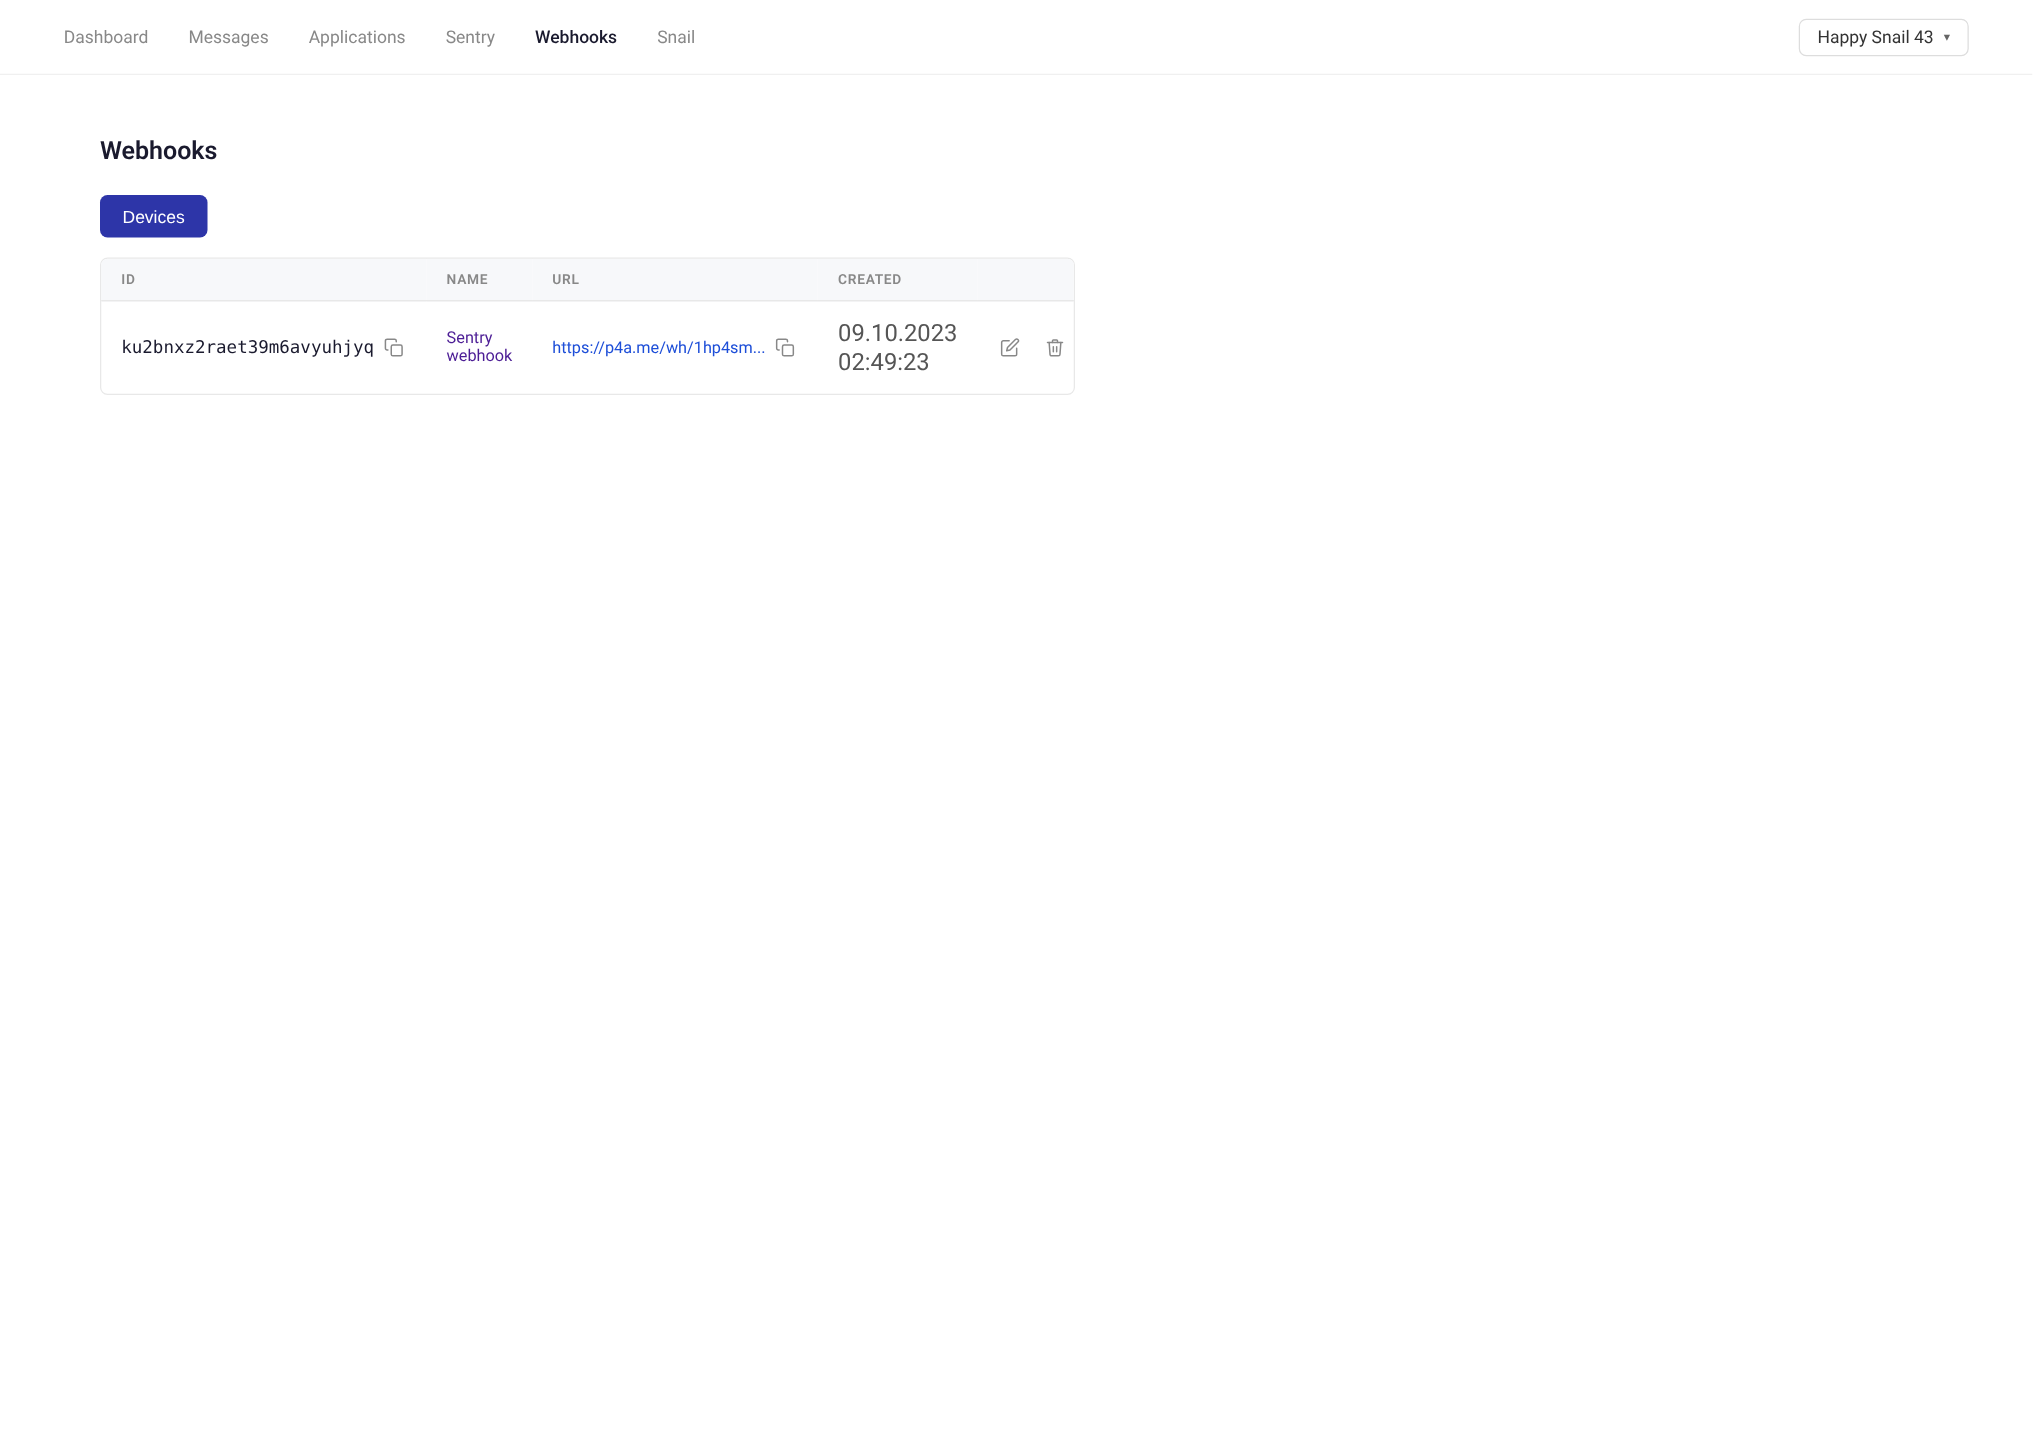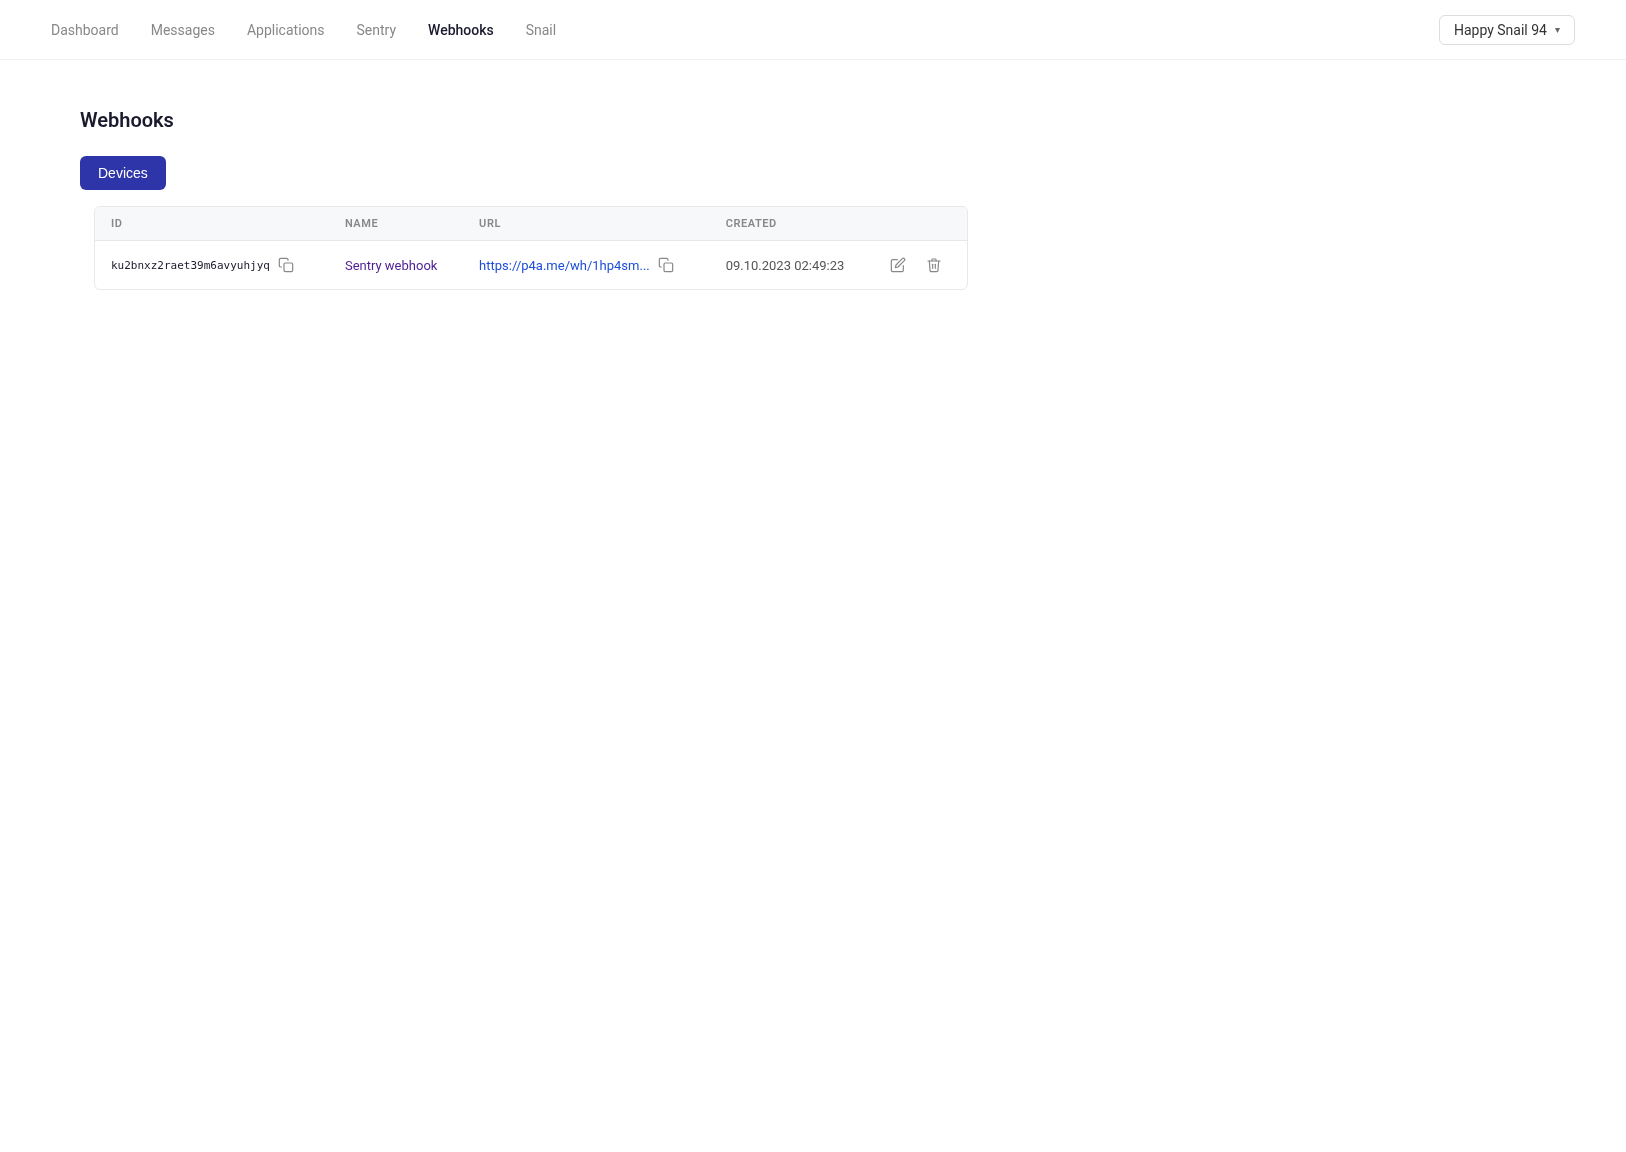--- a/index.html
+++ b/index.html
@@ -203,7 +203,7 @@
     <a class="nav-link">Snail</a>
   </div>
   <div class="user-menu">
-    <span>Happy Snail 94</span>
+    <span>Happy Snail 43</span>
     <span class="chevron-down">▾</span>
   </div>
 </nav>

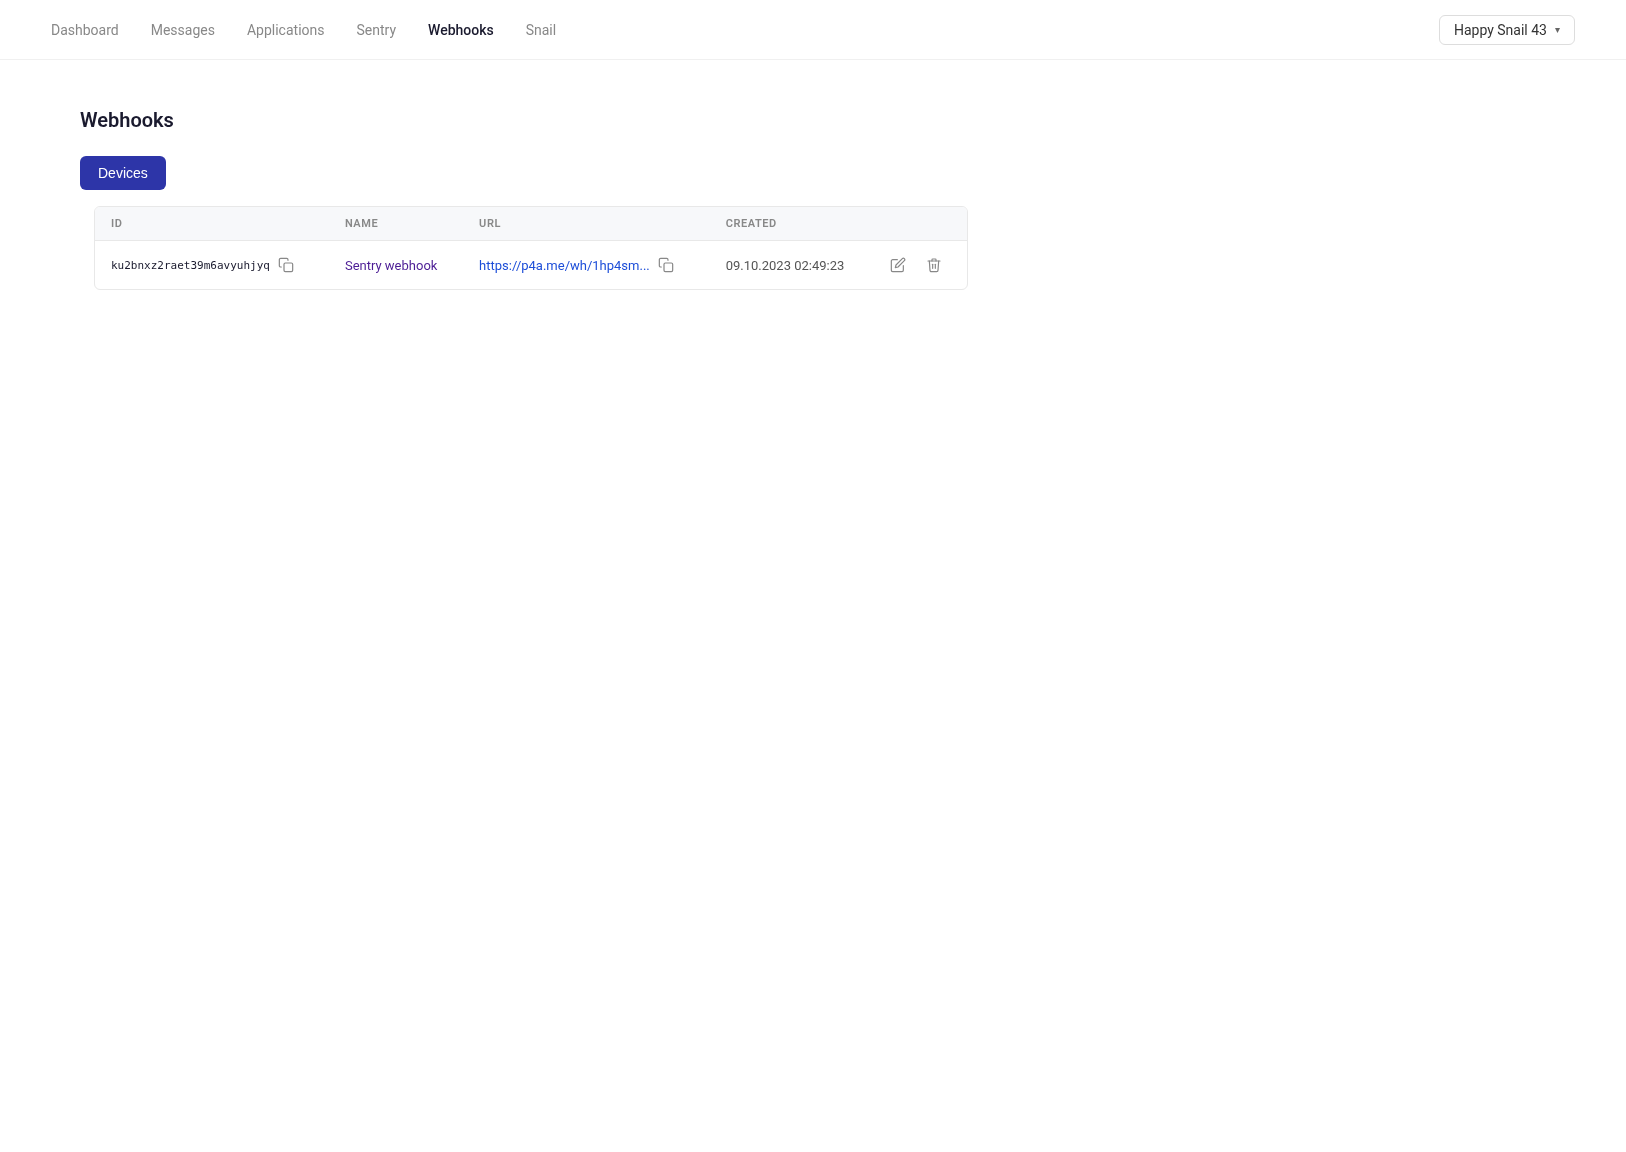--- a/index.html
+++ b/index.html
@@ -95,8 +95,7 @@
       border: 1px solid #e8e8e8;
       border-radius: 6px;
       overflow: hidden;
-      width: 874px;
-      margin-left: 14px;
+      width: 780px;
     }
 
     table {

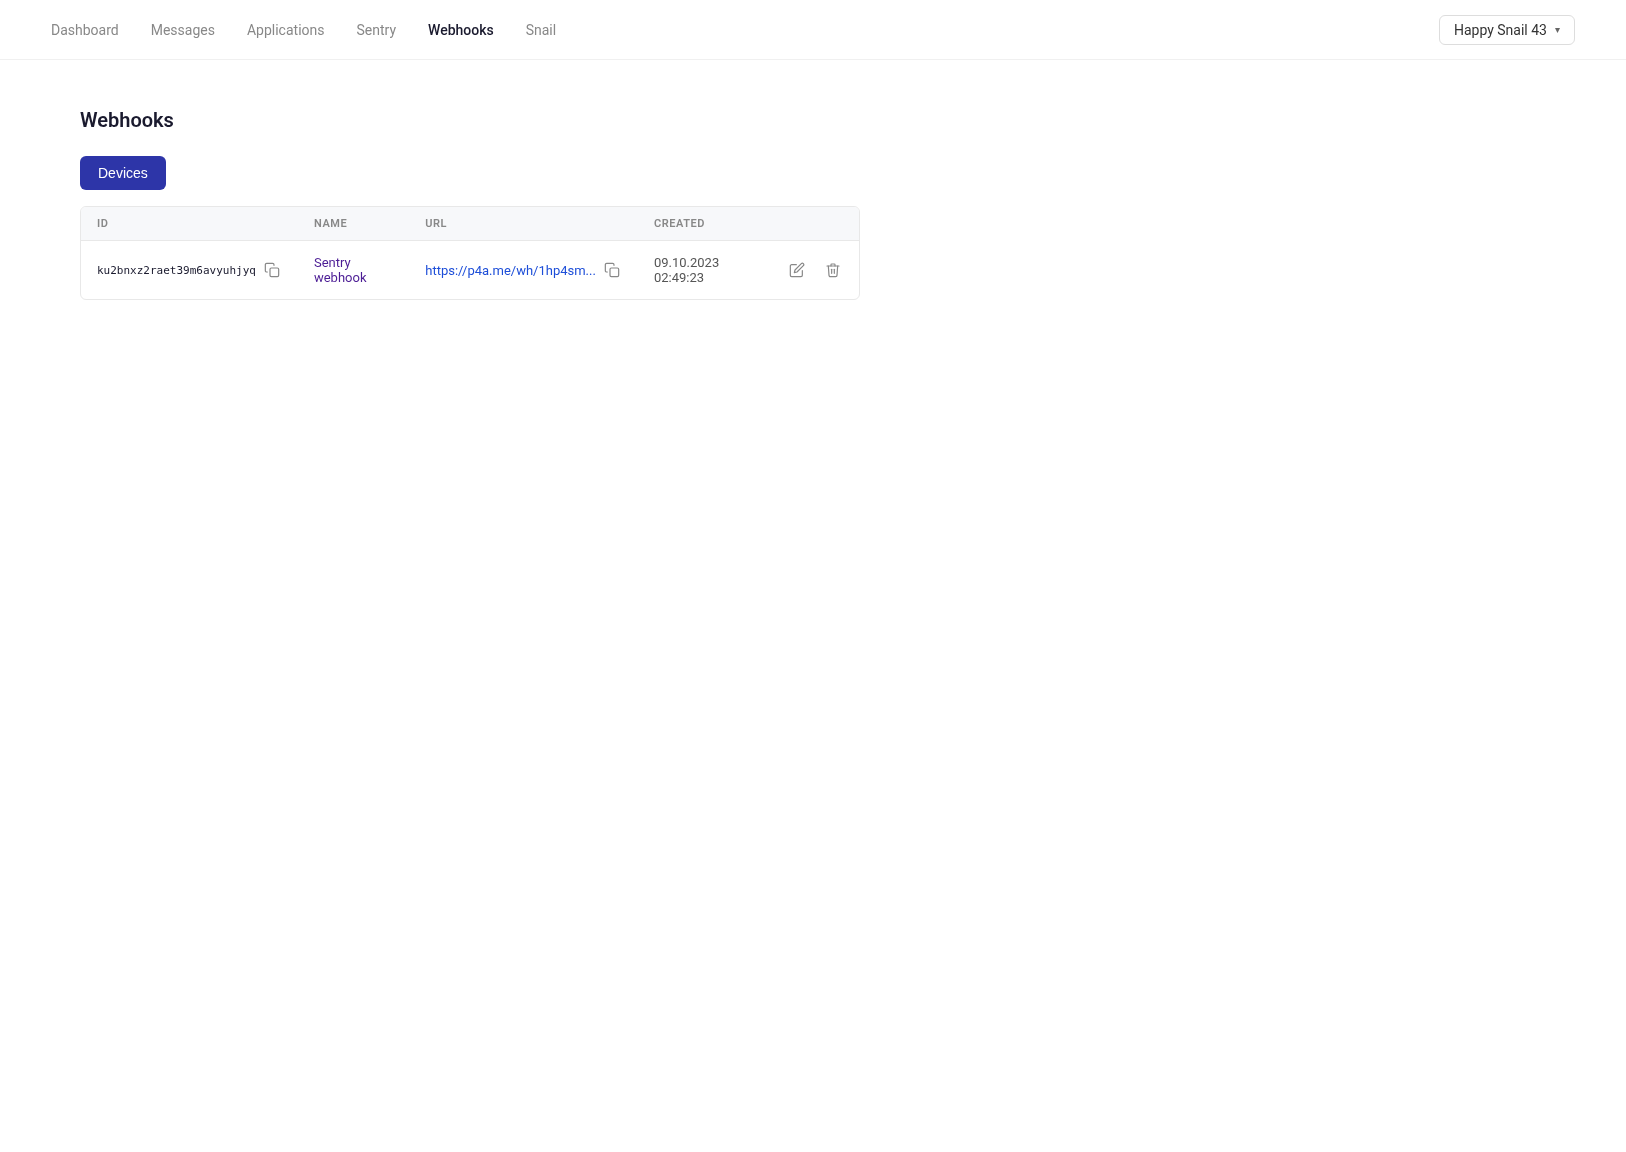--- a/index.html
+++ b/index.html
@@ -134,7 +134,7 @@
 
     .id-cell {
       font-family: monospace;
-      font-size: 11px;
+      font-size: 14px;
       color: #1a1a2e;
     }
 

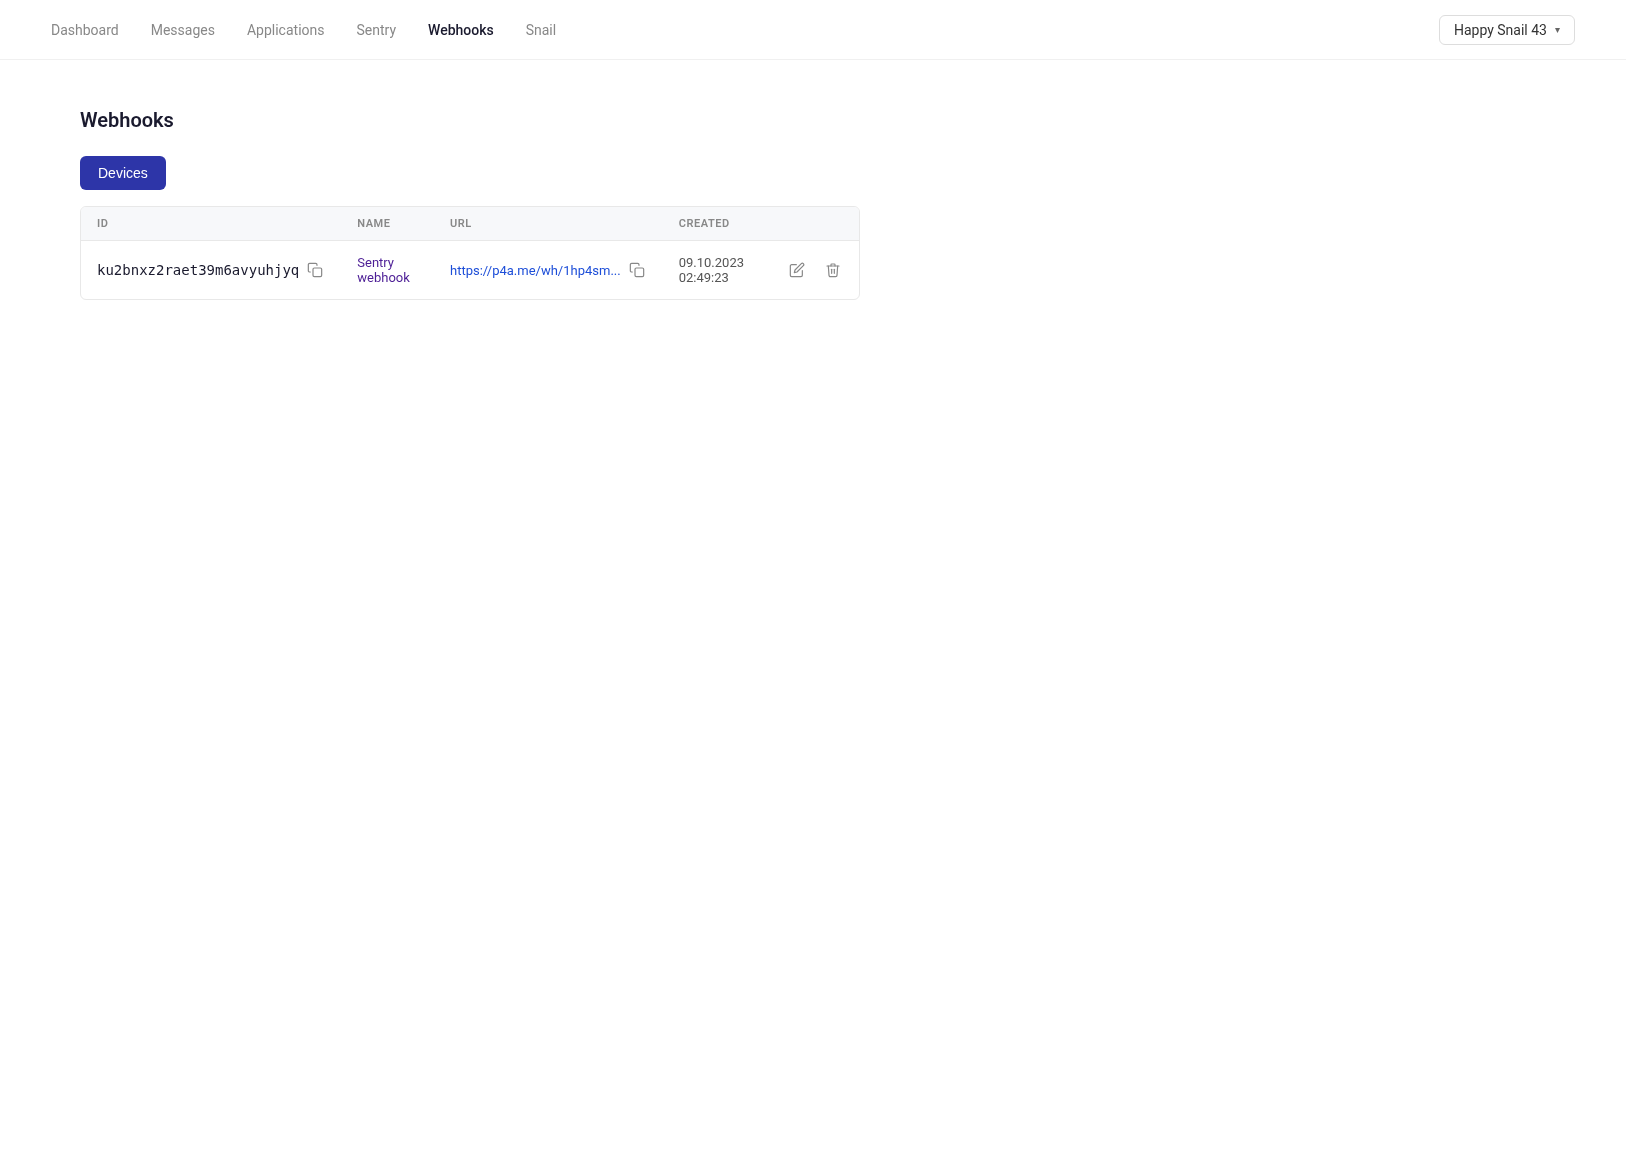--- a/index.html
+++ b/index.html
@@ -145,7 +145,7 @@
 
     .created-cell {
       color: #555;
-      font-size: 13px;
+      font-size: 19px;
     }
 
     .action-icons {

